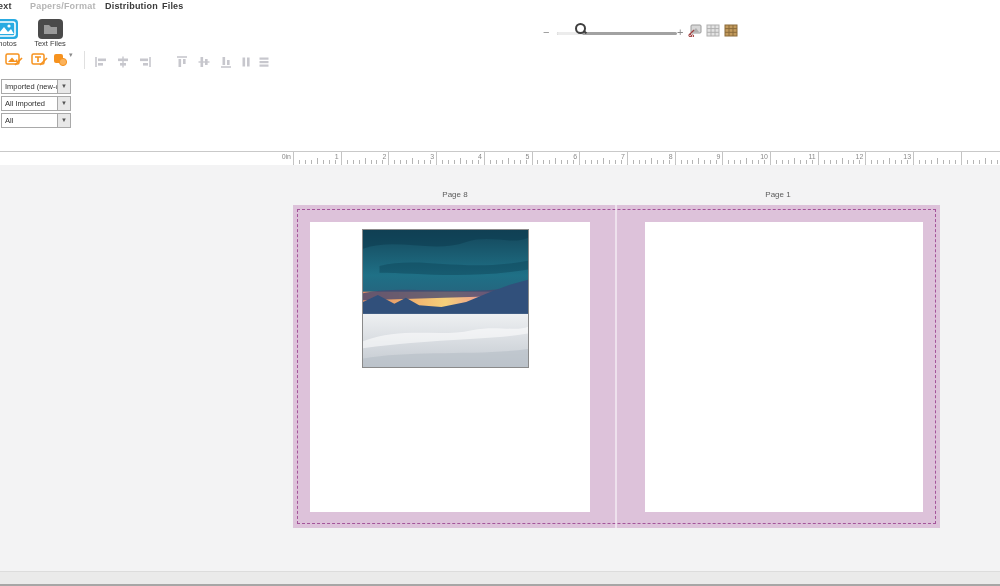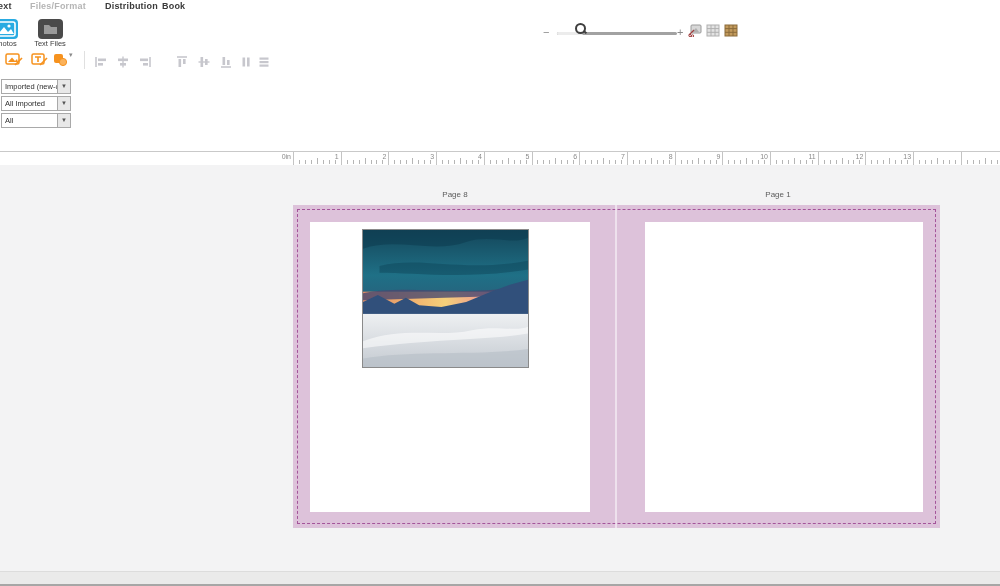--- a/index.html
+++ b/index.html
@@ -104,7 +104,7 @@
 
   <div id="menubar">
     <span class="menu-item" style="left:-7px">Text</span>
-    <span class="menu-item disabled" style="left:30px">Files/Format</span>
+    <span class="menu-item disabled" style="left:30px">Papers/Format</span>
     <span class="menu-item" style="left:105px">Distribution</span>
     <span class="menu-item" style="left:162px">Book</span>
   </div>

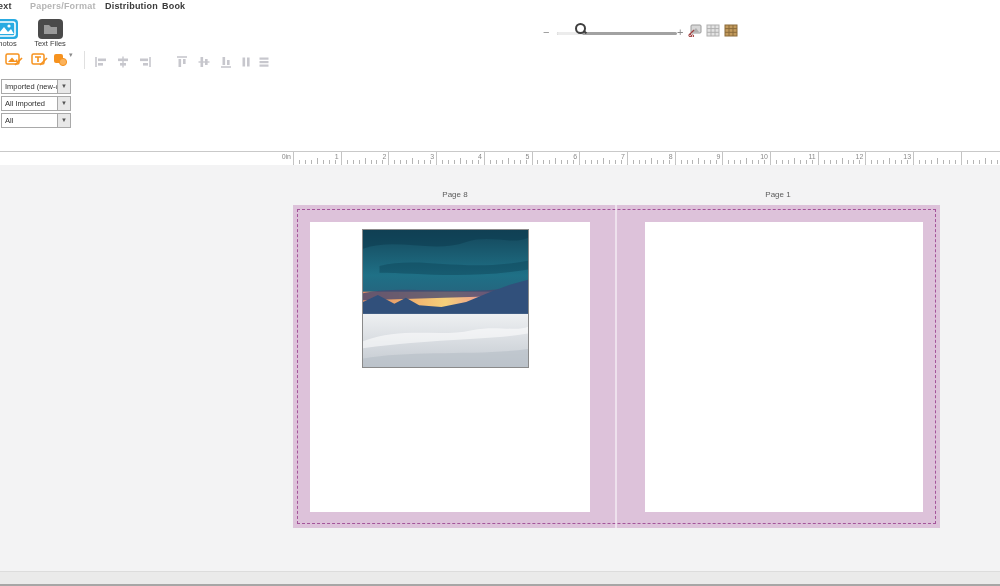--- a/index.html
+++ b/index.html
@@ -106,7 +106,7 @@
     <span class="menu-item" style="left:-7px">Text</span>
     <span class="menu-item disabled" style="left:30px">Papers/Format</span>
     <span class="menu-item" style="left:105px">Distribution</span>
-    <span class="menu-item" style="left:162px">Book</span>
+    <span class="menu-item" style="left:162px">Files</span>
   </div>
 
   <div id="toolbar1">

